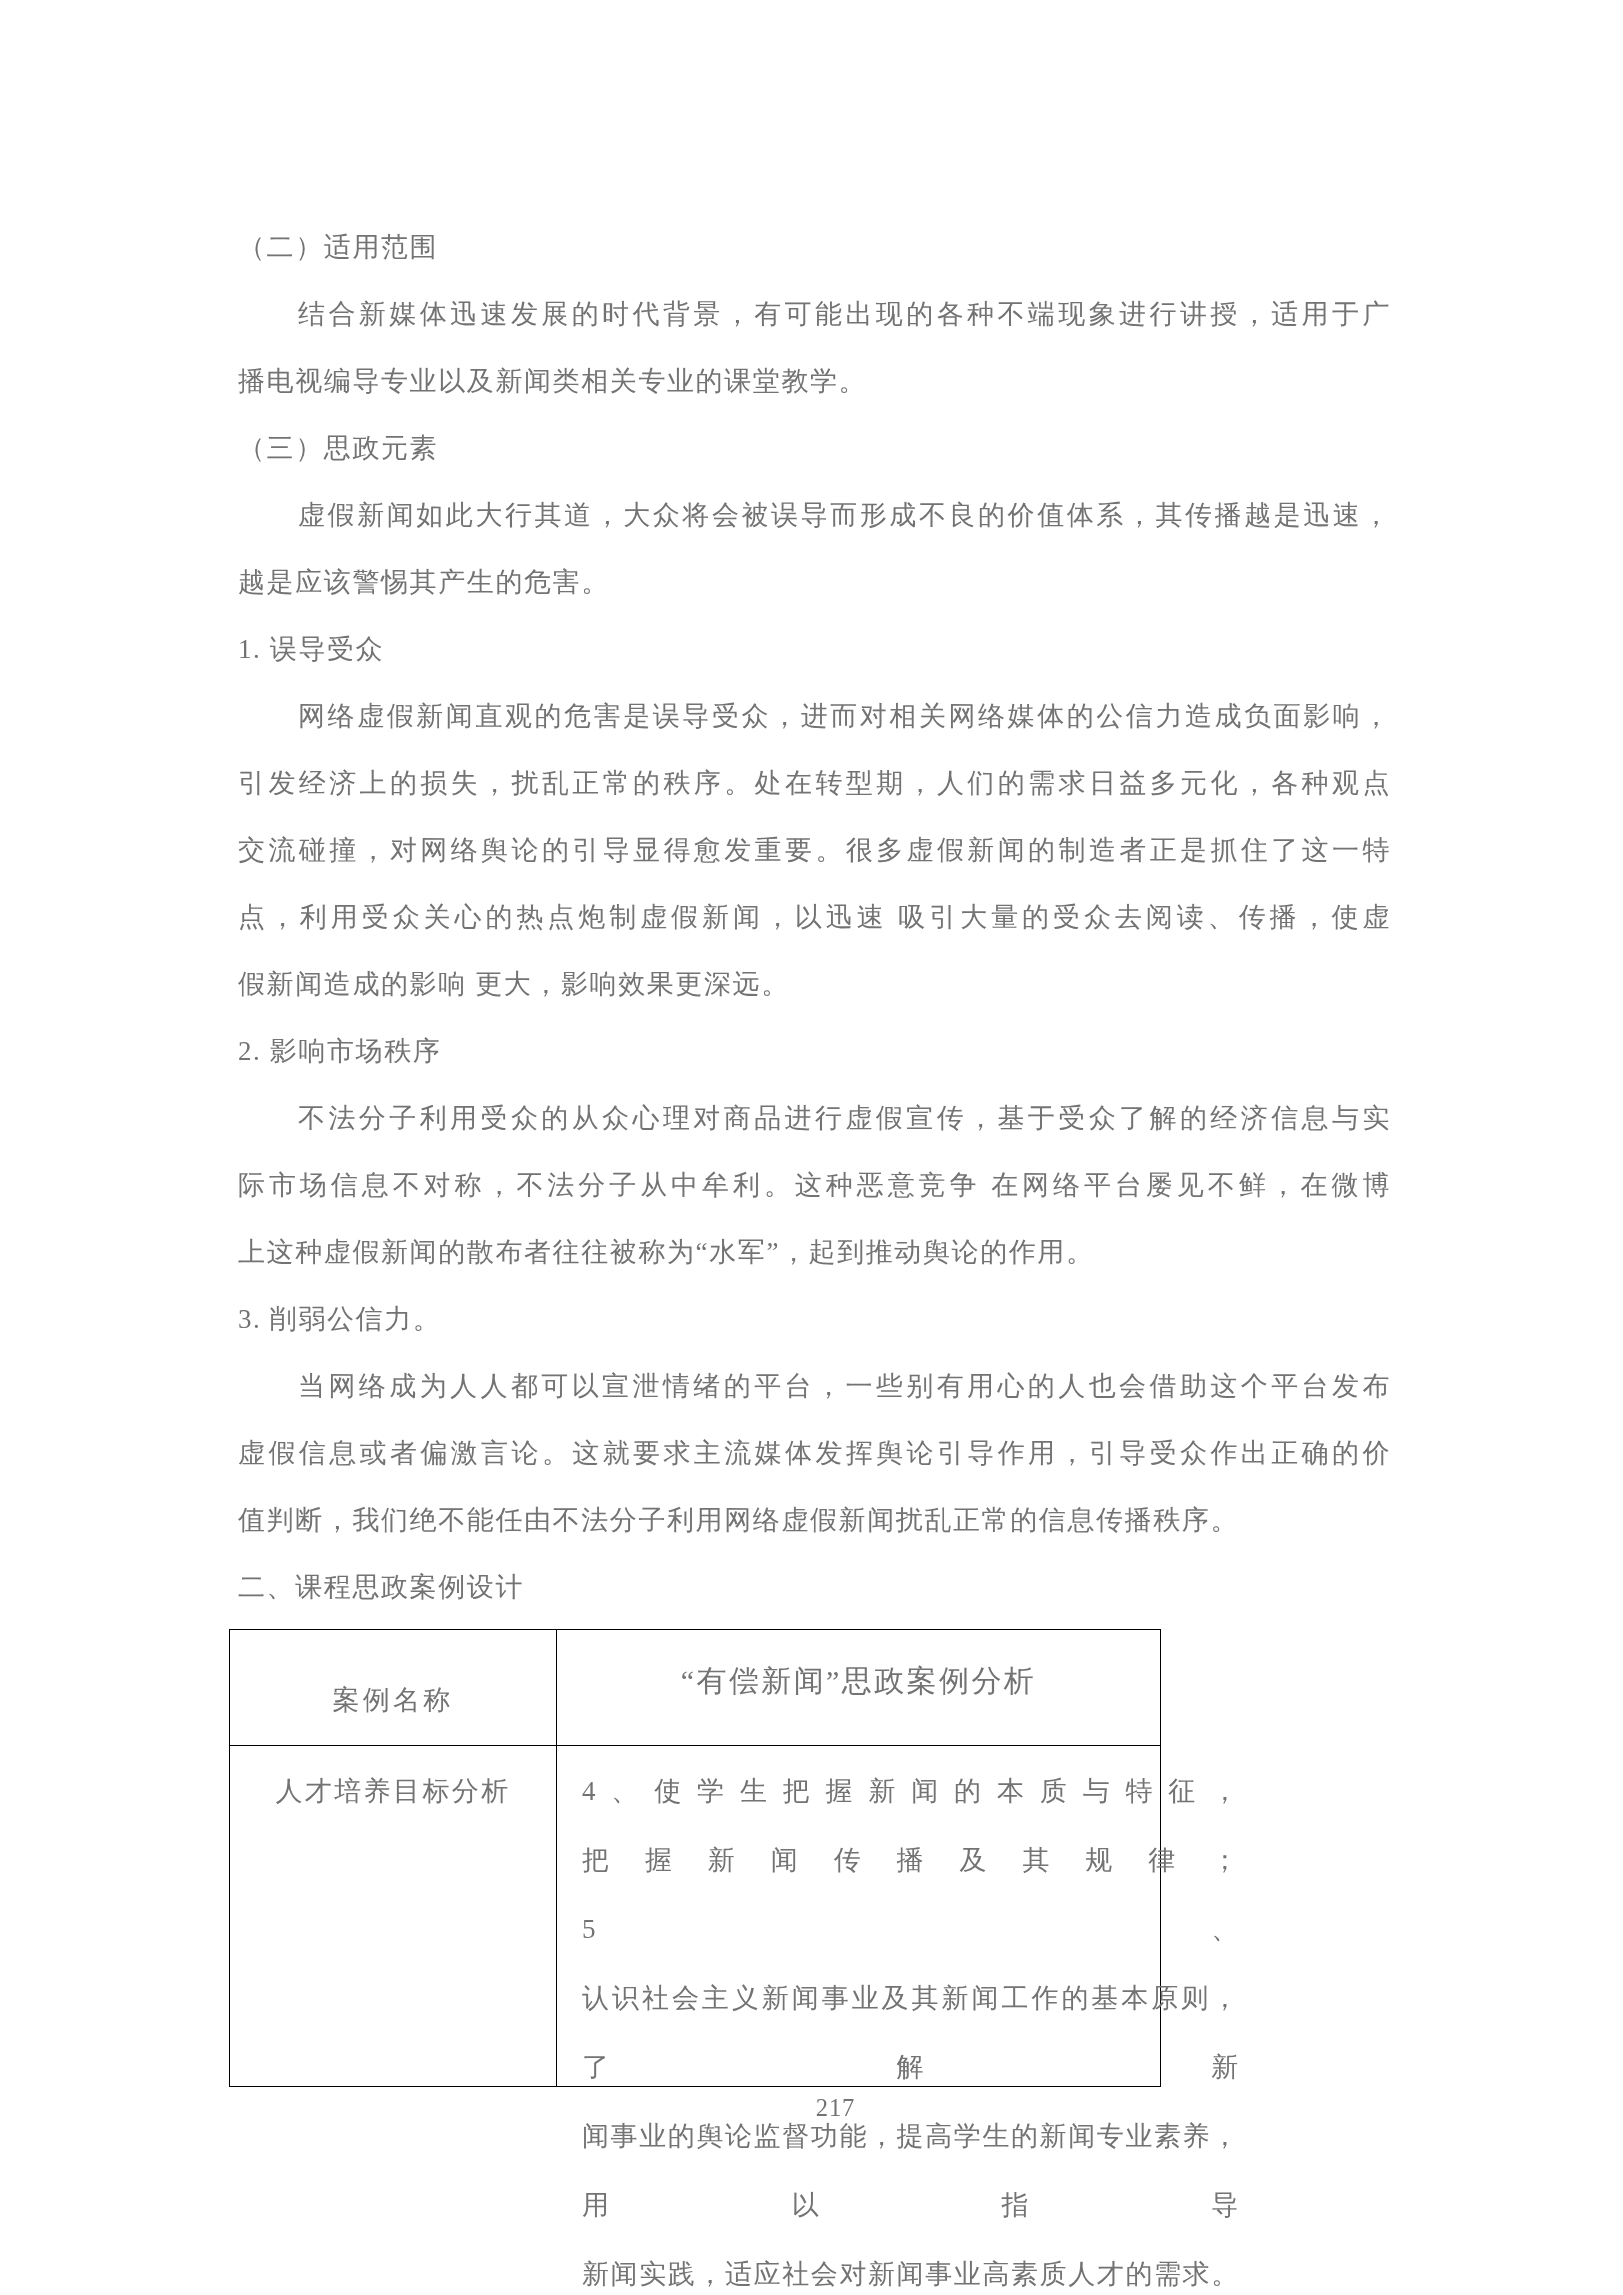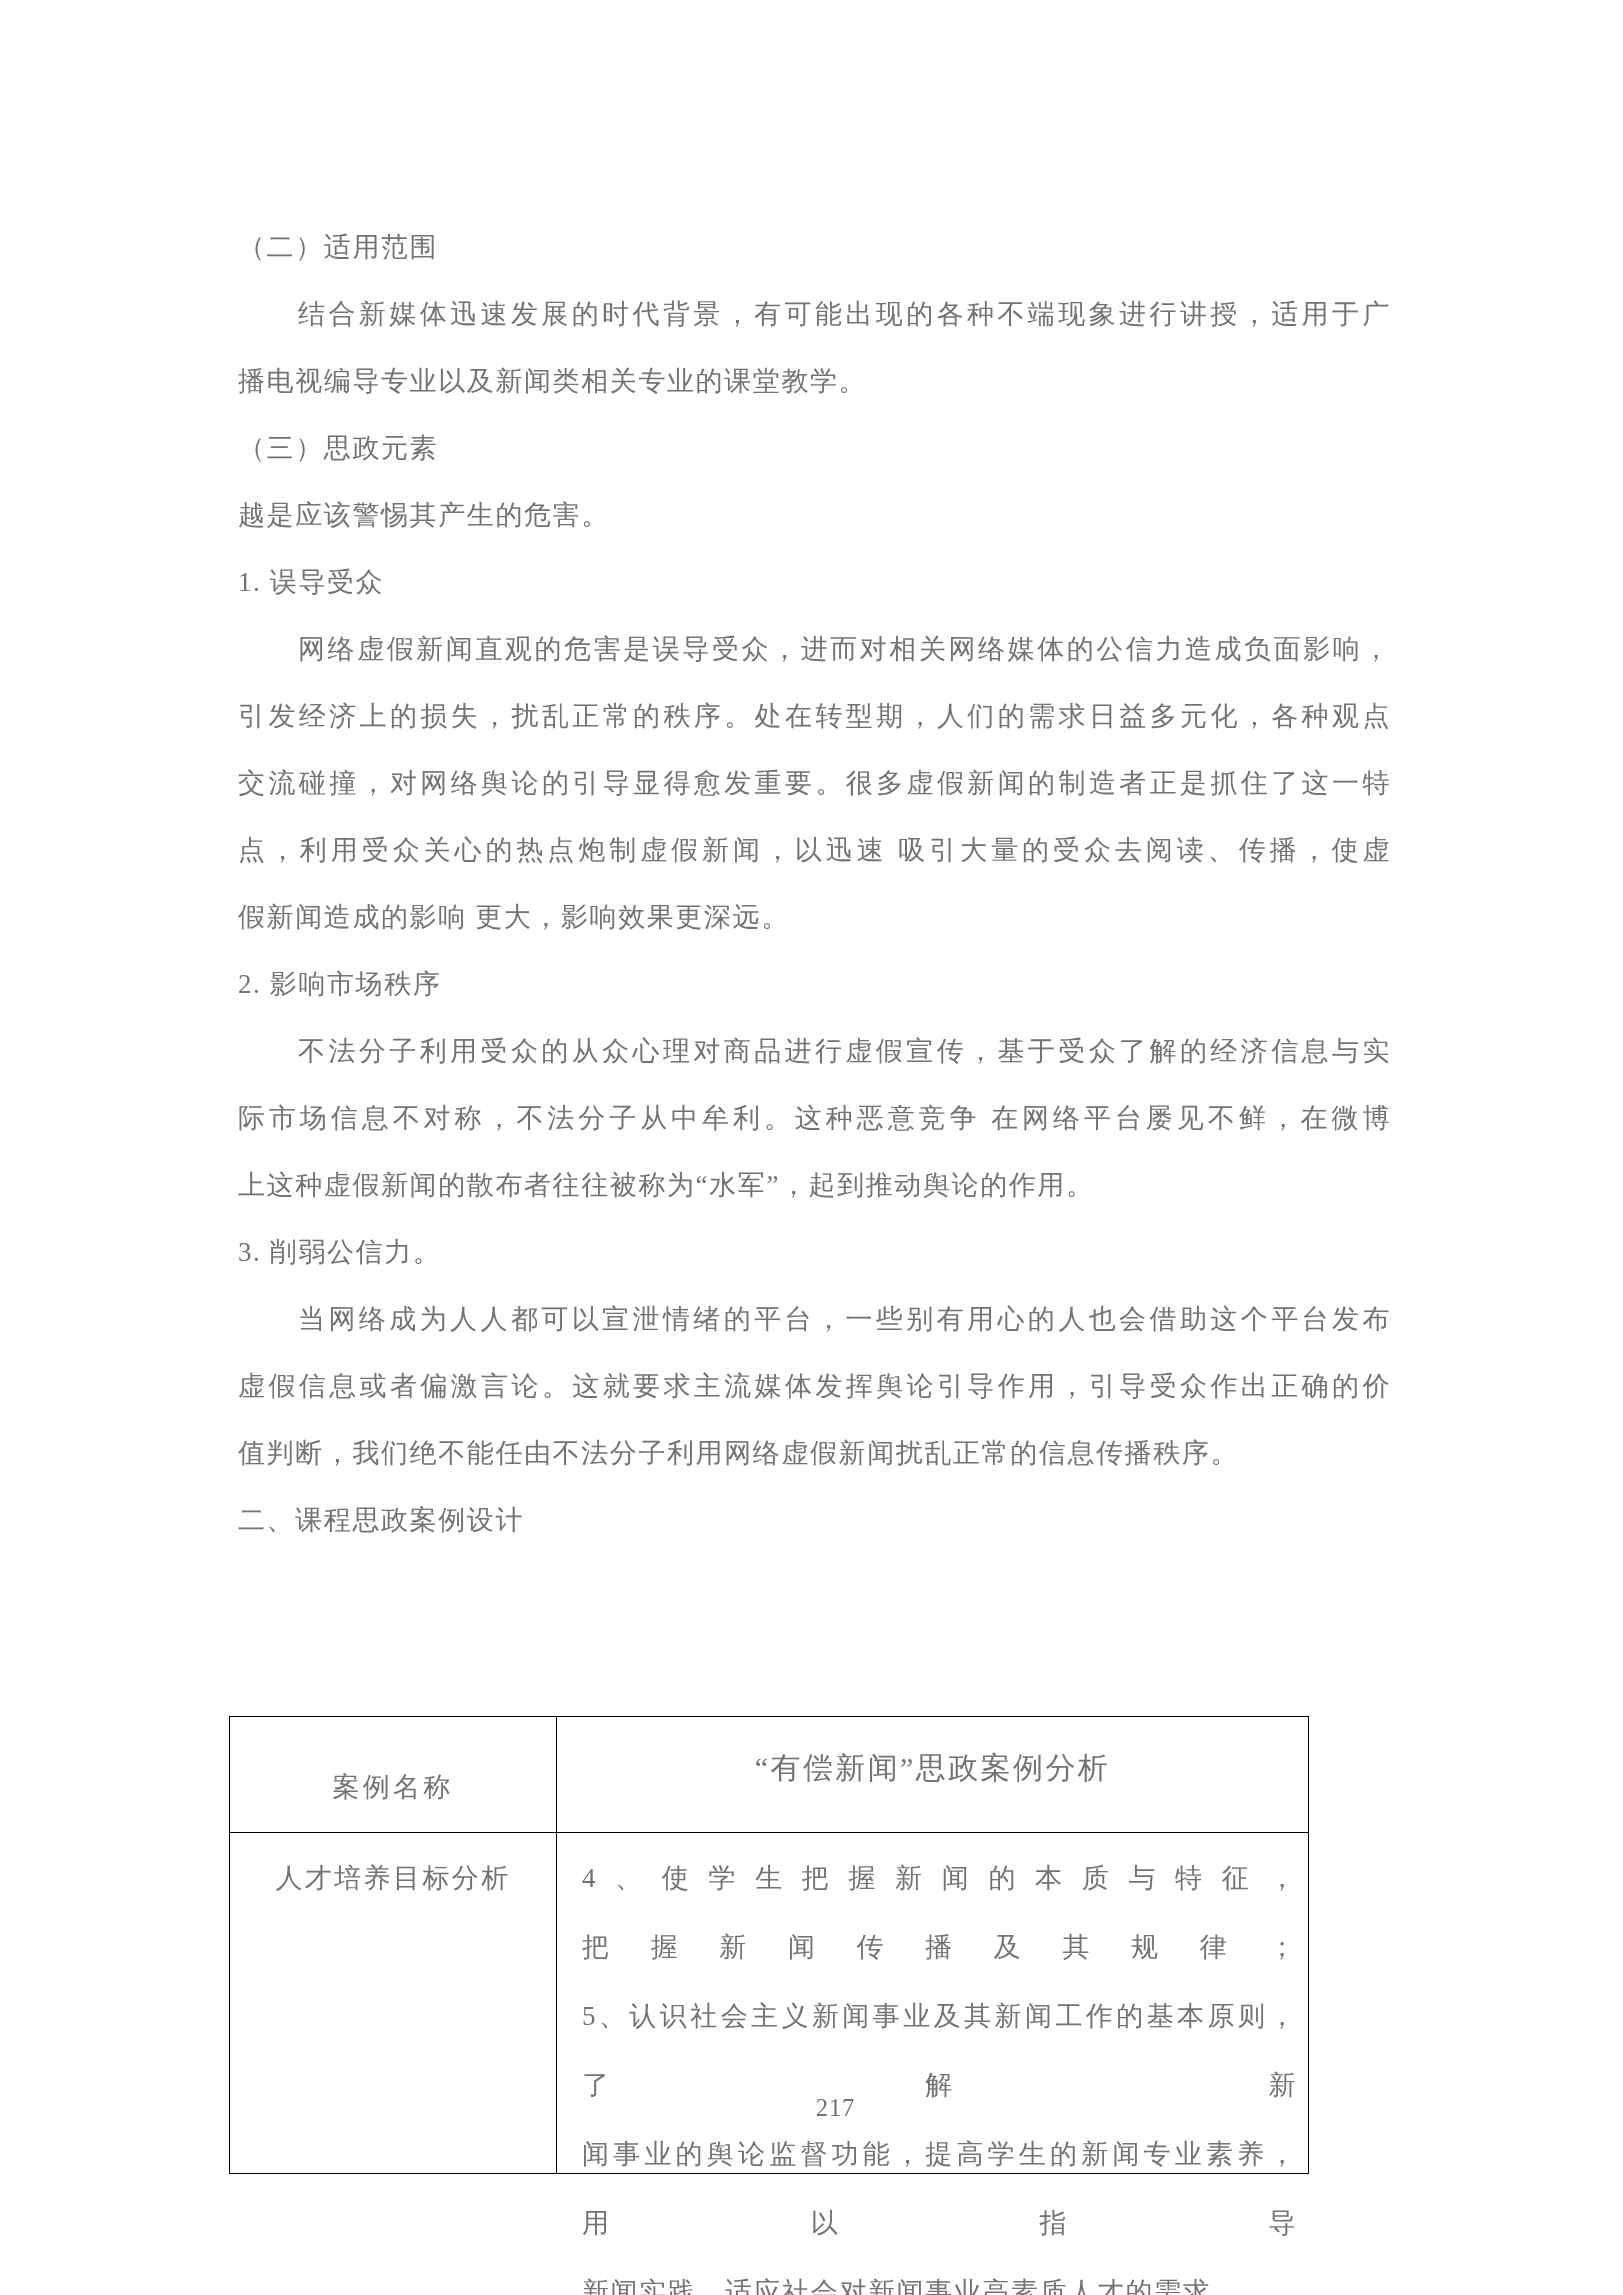--- a/index.html
+++ b/index.html
@@ -96,6 +96,7 @@
     <div class="ln ind jst">结合新媒体迅速发展的时代背景，有可能出现的各种不端现象进行讲授，适用于广</div>
     <div class="ln">播电视编导专业以及新闻类相关专业的课堂教学。</div>
     <div class="ln">（三）思政元素</div>
+    <div class="ln ind jst">虚假新闻如此大行其道，大众将会被误导而形成不良的价值体系，其传播越是迅速，</div>
     <div class="ln">越是应该警惕其产生的危害。</div>
     <div class="ln">1. 误导受众</div>
     <div class="ln ind jst">网络虚假新闻直观的危害是误导受众，进而对相关网络媒体的公信力造成负面影响，</div>

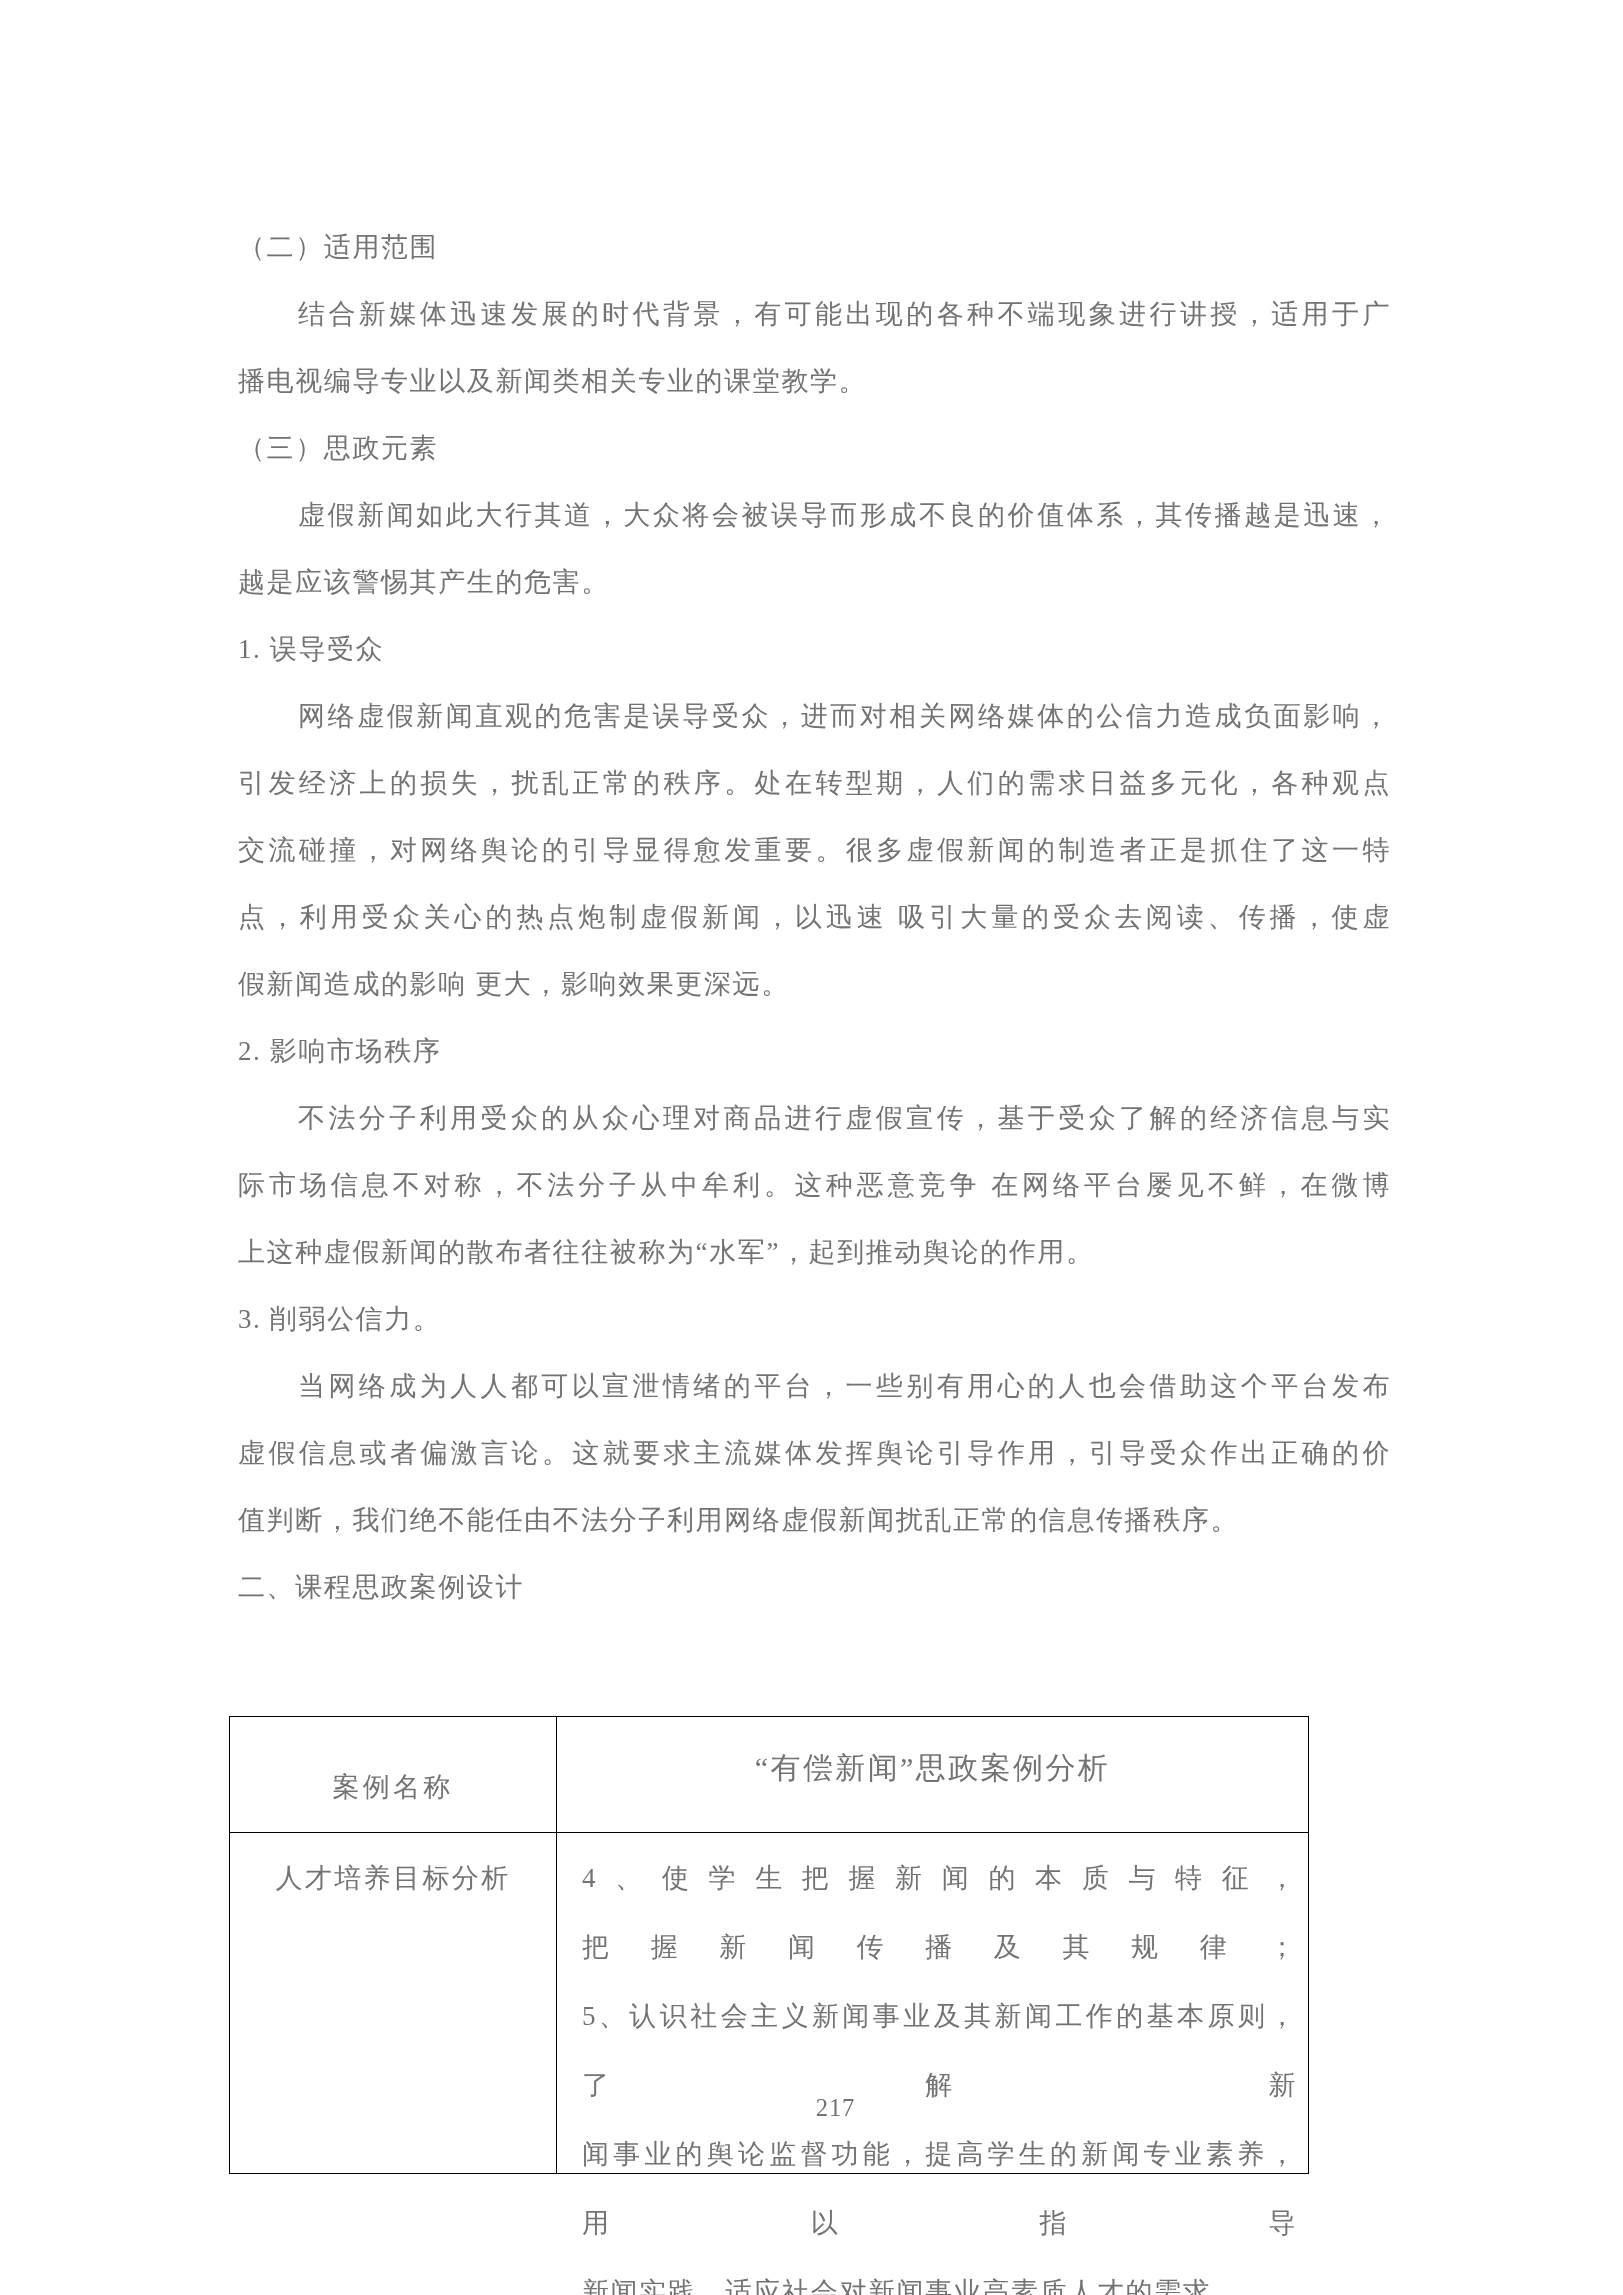--- a/index.html
+++ b/index.html
@@ -35,8 +35,8 @@
 
   .tbl{
     position:absolute;
-    left:229px;top:1716px;
-    width:1080px;
+    left:229px;top:1629px;
+    width:932px;
     border:1.6px solid #000;
     box-sizing:border-box;
     background:#fff;

